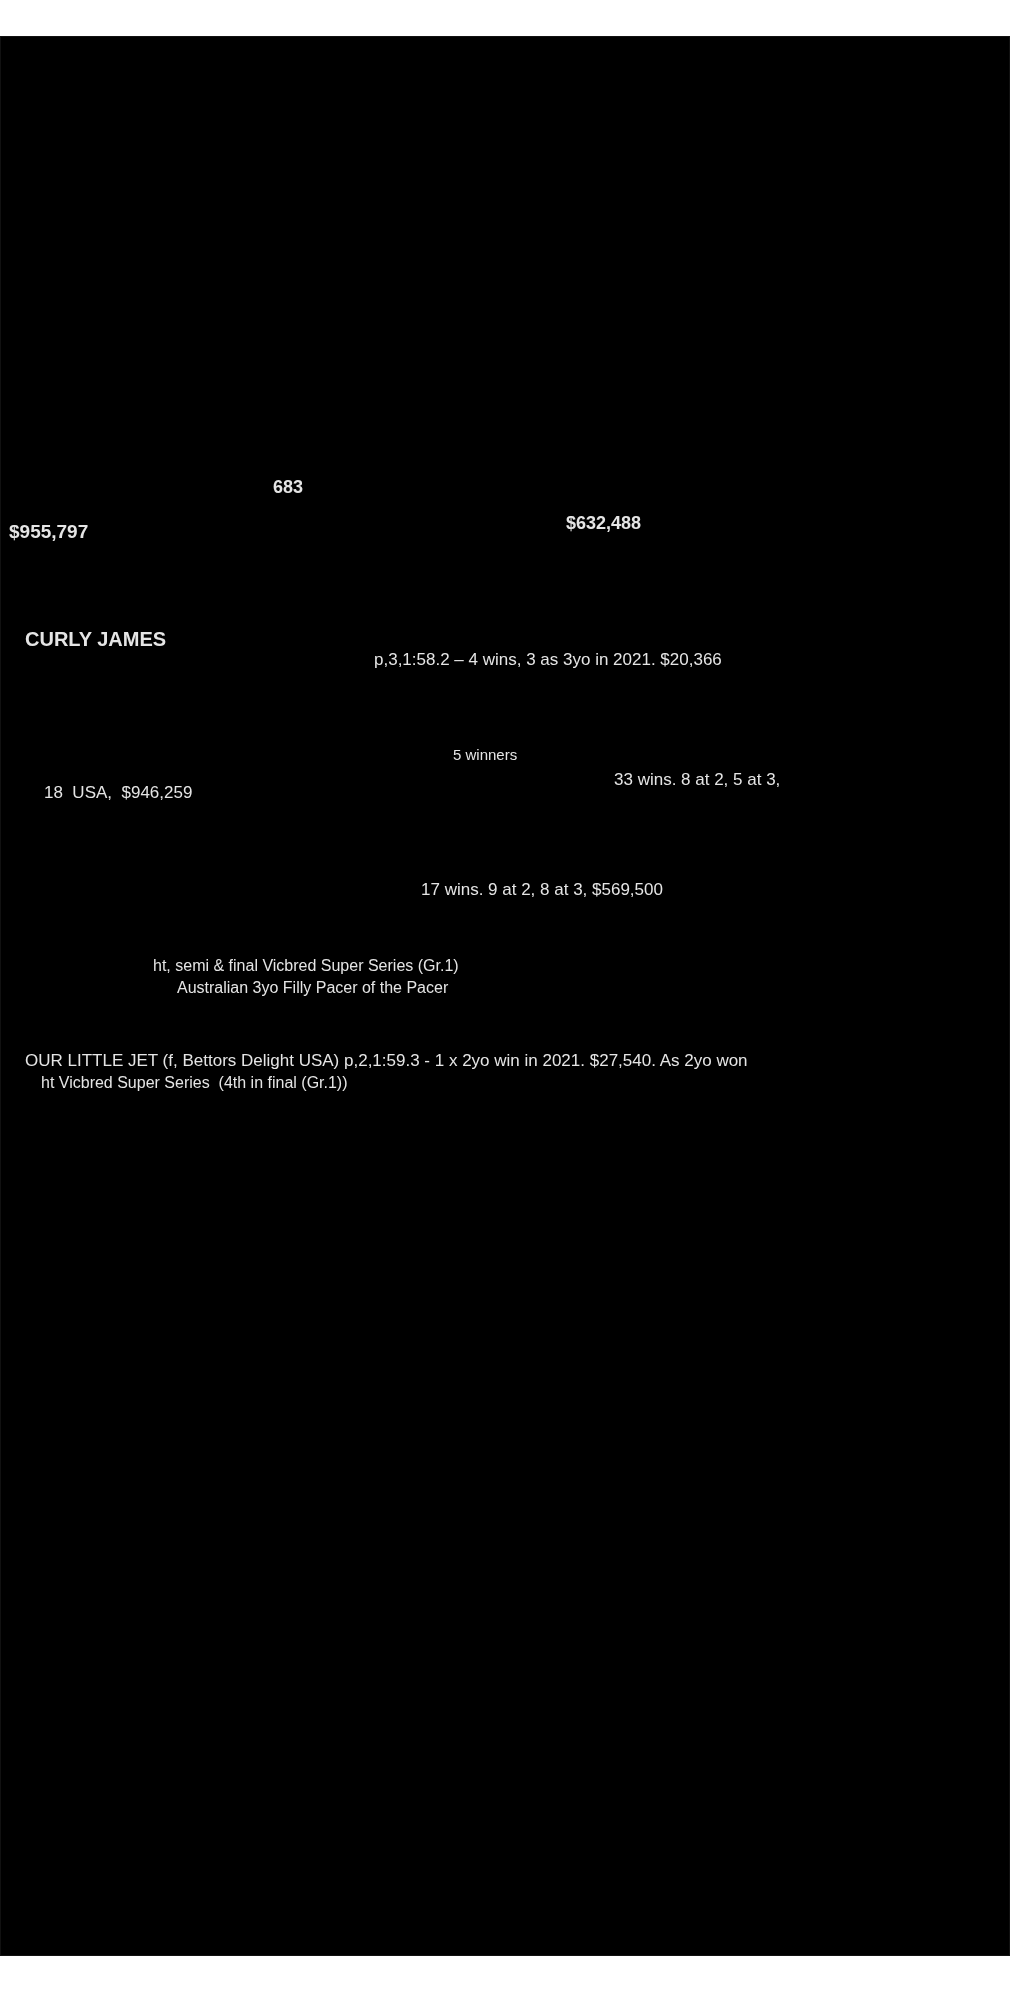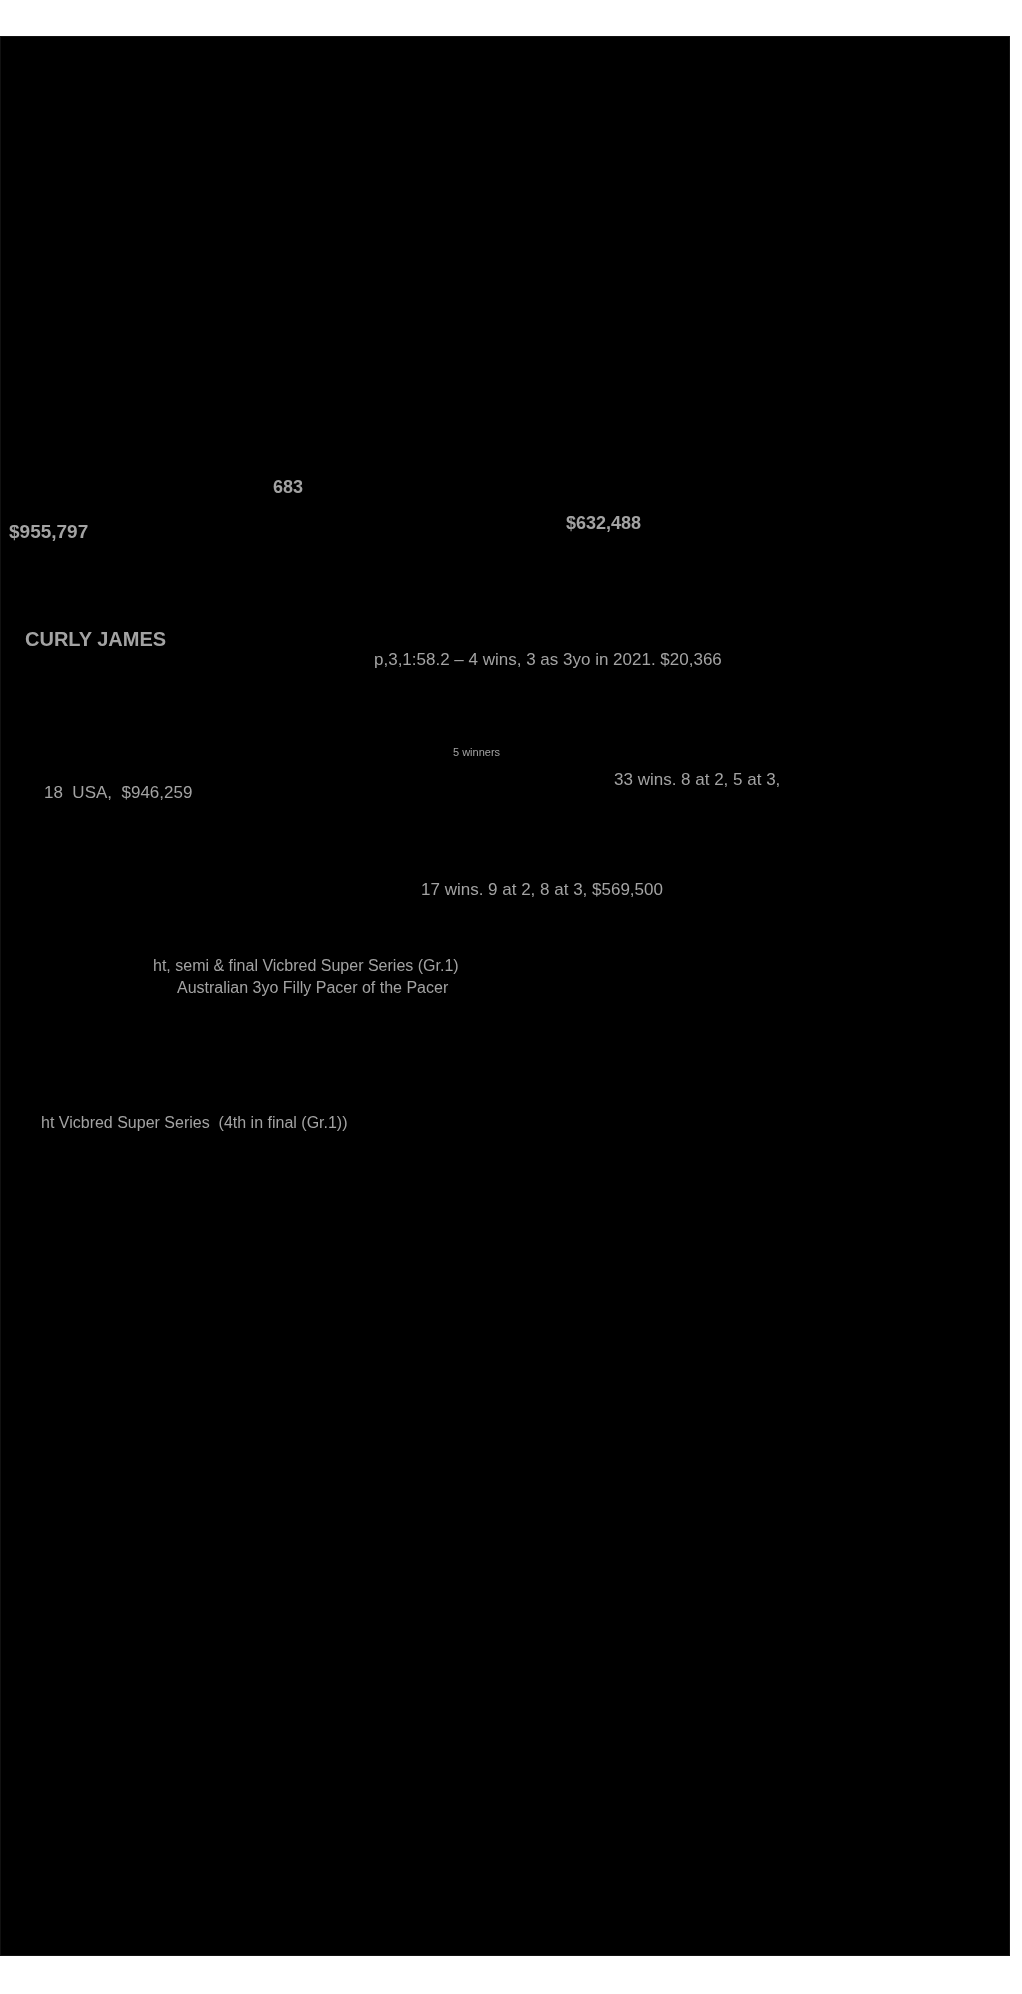--- a/index.html
+++ b/index.html
@@ -29,7 +29,7 @@
   }
   .line {
     position: absolute;
-    color: #a3a3a3;
+    color: #e5e5e5;
     white-space: pre;
     font-family: "Liberation Sans", sans-serif;
     line-height: 1.2;

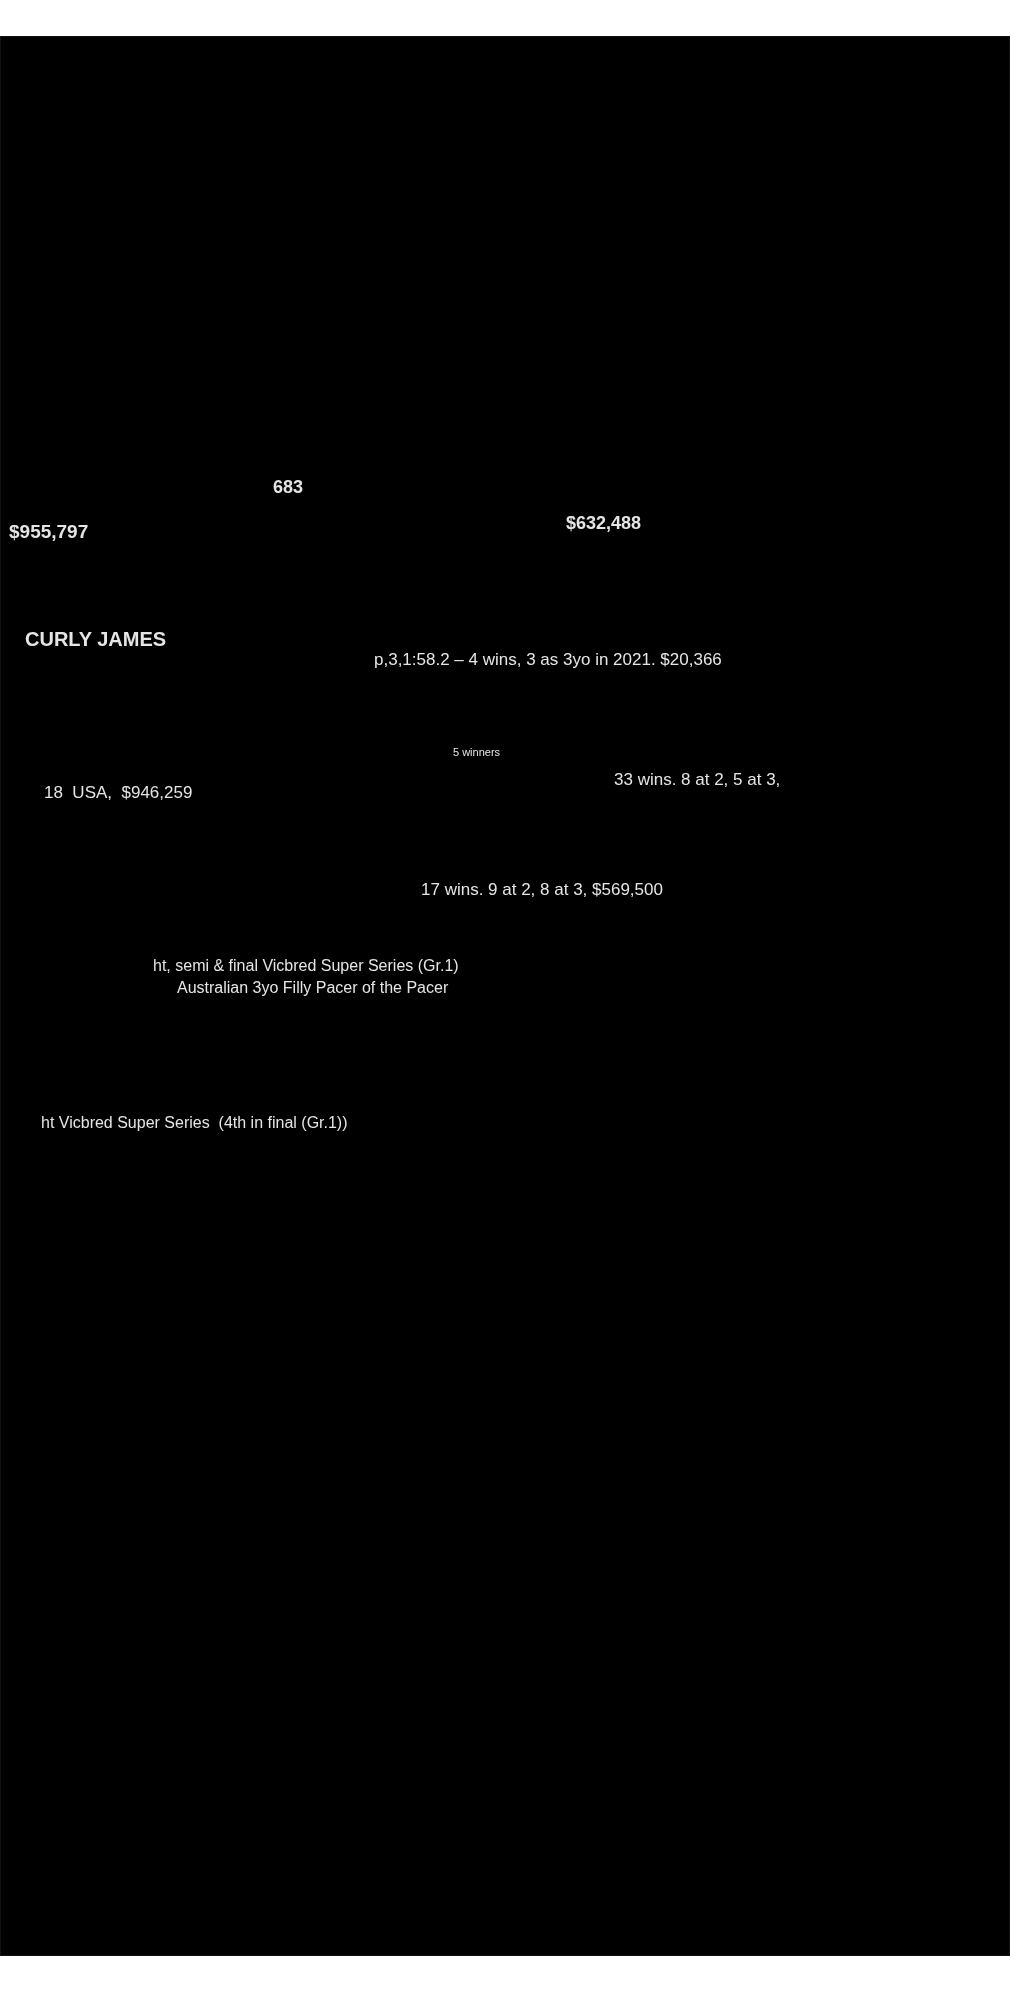--- a/index.html
+++ b/index.html
@@ -57,7 +57,7 @@
   }
   .t-5winners {
     left: 452px; top: 709px;
-    font-size: 11px;
+    font-size: 15px;
     text-align: right;
   }
   .t-33wins {

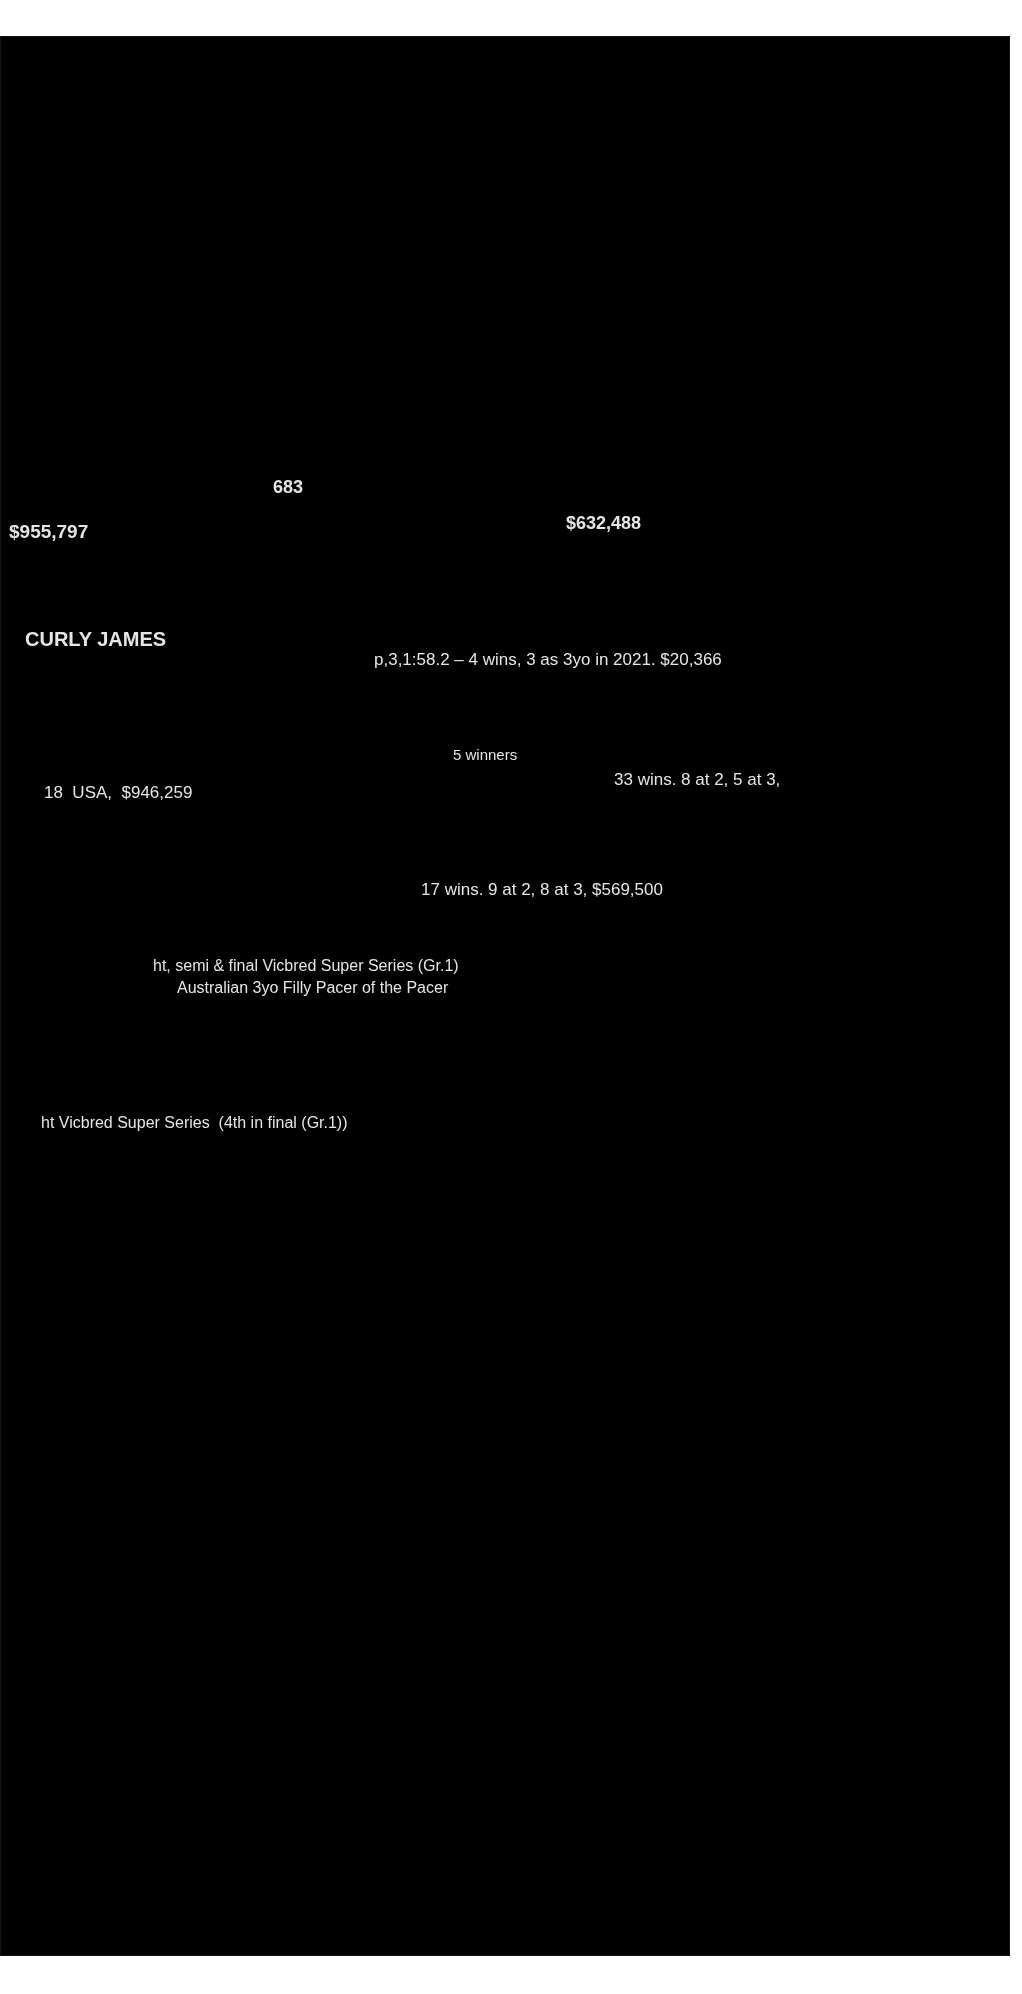--- a/index.html
+++ b/index.html
@@ -120,6 +120,7 @@
 
     <div class="line t-filly">Australian 3yo Filly Pacer of the Pacer</div>
 
+    <div class="line t-ourlittle"><span class="b">OUR LITTLE JET</span><span> (f, Bettors Delight USA) p,2,1:59.3 - </span><span class="b">1 x 2yo win in 2021</span><span>. $27,540. As 2yo won</span></div>
 
     <div class="line t-ourlittle2"><span>ht Vicbred Super Series  (4th in final </span><span class="b">(Gr.1))</span></div>
 

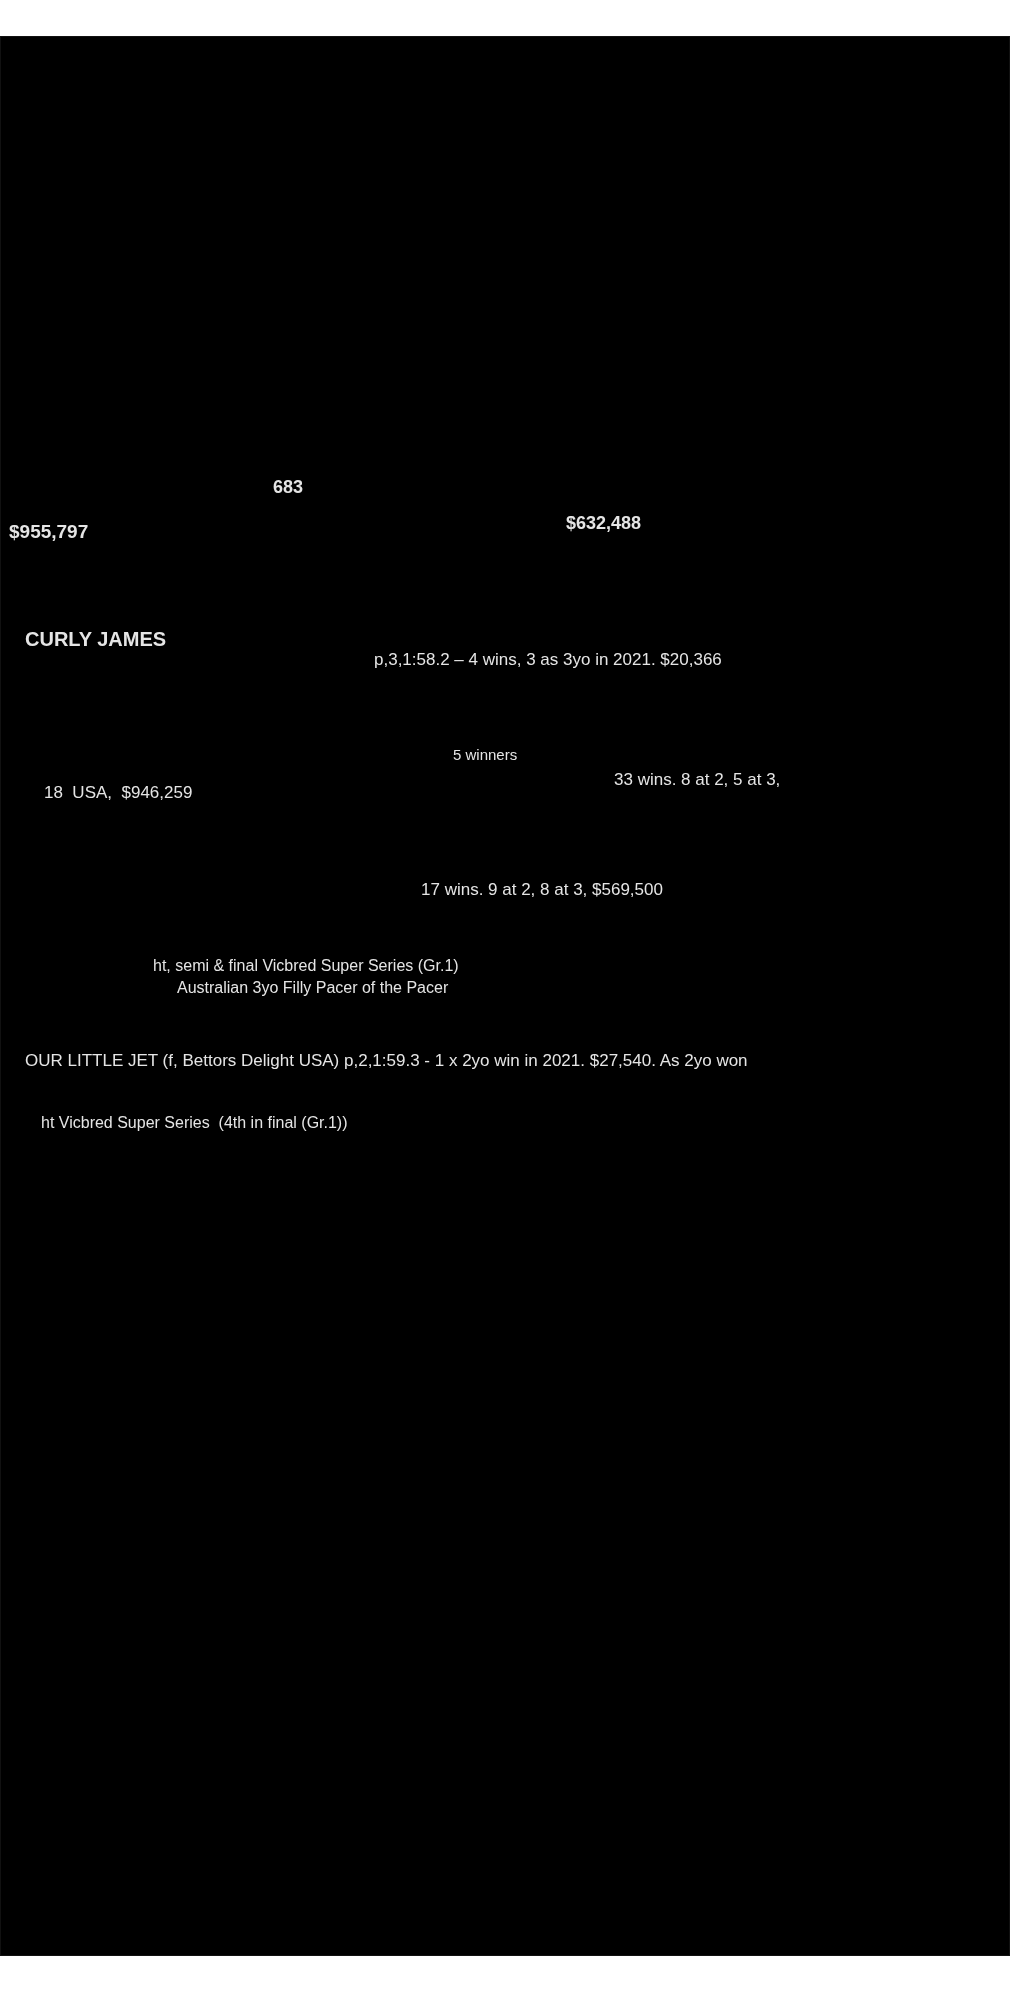--- a/index.html
+++ b/index.html
@@ -89,7 +89,6 @@
   .t-ourlittle2 {
     left: 40px; top: 1036px;
     font-size: 16px;
-    margin-top: 40px;
   }
 </style>
 </head>

